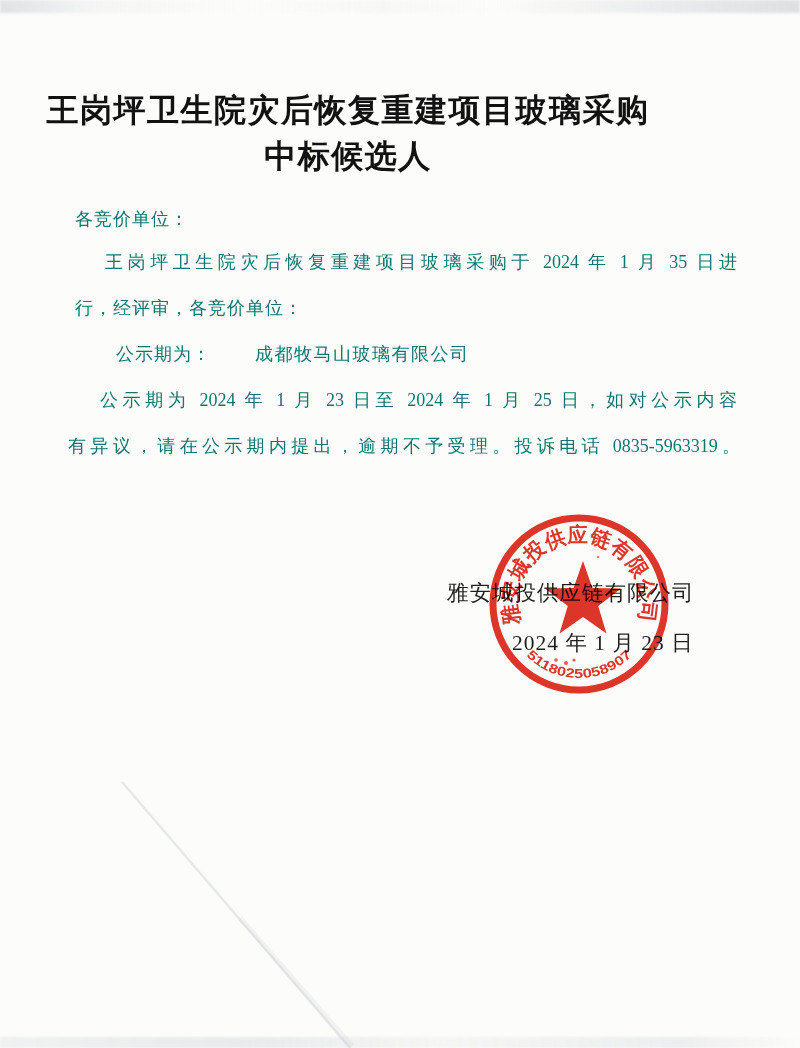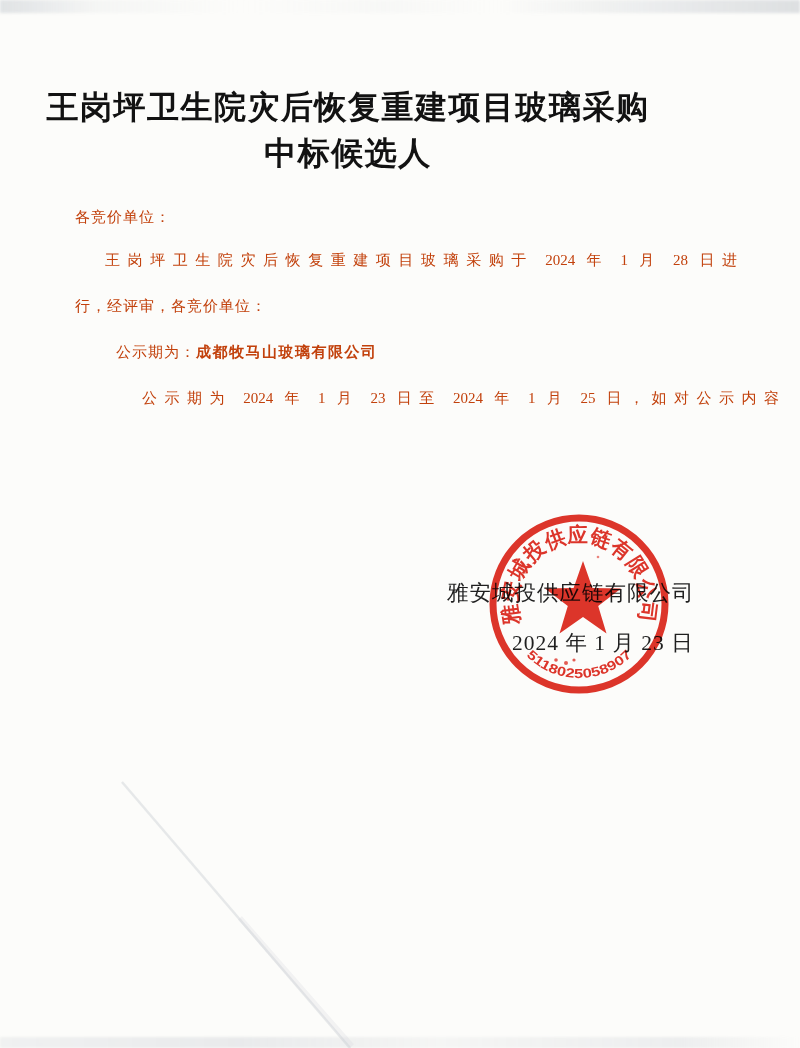--- a/index.html
+++ b/index.html
@@ -36,7 +36,7 @@
     text-align:center;
     font-size:32px;font-weight:bold;letter-spacing:1.5px;
     color:#121212;line-height:1;
-    font-family:Liberation Mono, monospace;
+    font-family:Liberation Serif, serif;
   }
   .title-1{top:94px;}
   .title-2{top:140px;}

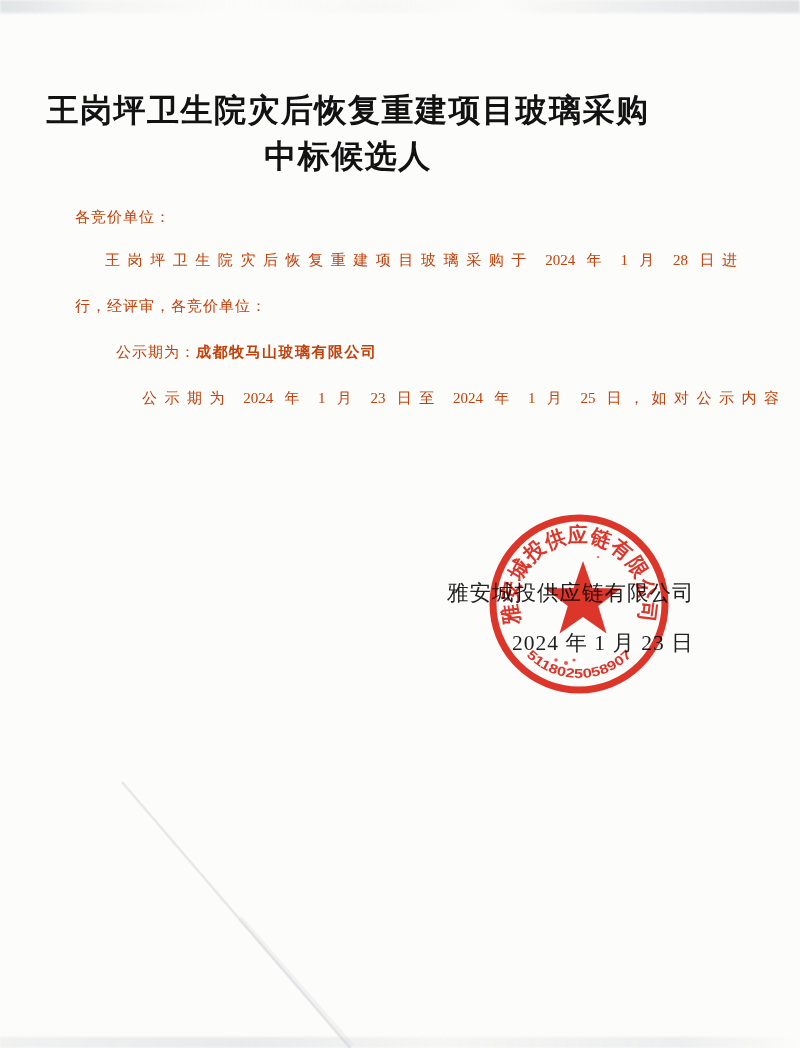--- a/index.html
+++ b/index.html
@@ -43,9 +43,9 @@
   
   .bline{
     position:absolute;
-    font-size:15px;line-height:1;
+    font-size:18px;line-height:1;
     letter-spacing:1px;white-space:nowrap;
-    color:#c2410c;
+    color:#0f766e;
   }
   .bline.just{
     white-space:normal;

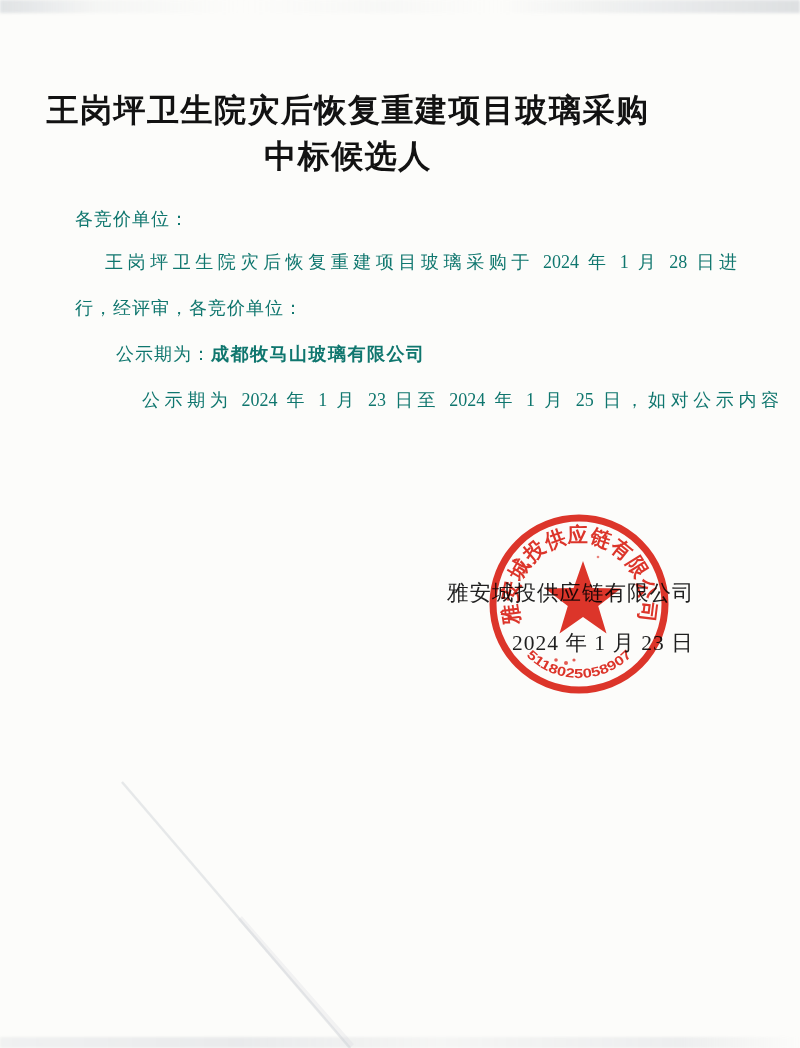--- a/index.html
+++ b/index.html
@@ -89,7 +89,7 @@
   <div class="title-line title-2">中标候选人</div>
 
   <div class="bline l-salutation">各竞价单位：</div>
-  <div class="bline just l-p1a">王岗坪卫生院灾后恢复重建项目玻璃采购于 2024 年 1 月 28 日进</div>
+  <div class="bline just l-p1a">王岗坪卫生院灾后恢复重建项目玻璃采购于 2024 年 1 月 35 日进</div>
   <div class="bline l-p1b">行，经评审，各竞价单位：</div>
 
   <div class="bline l-winner"><span>公示期为：</span><span class="winner-name">成都牧马山玻璃有限公司</span></div>

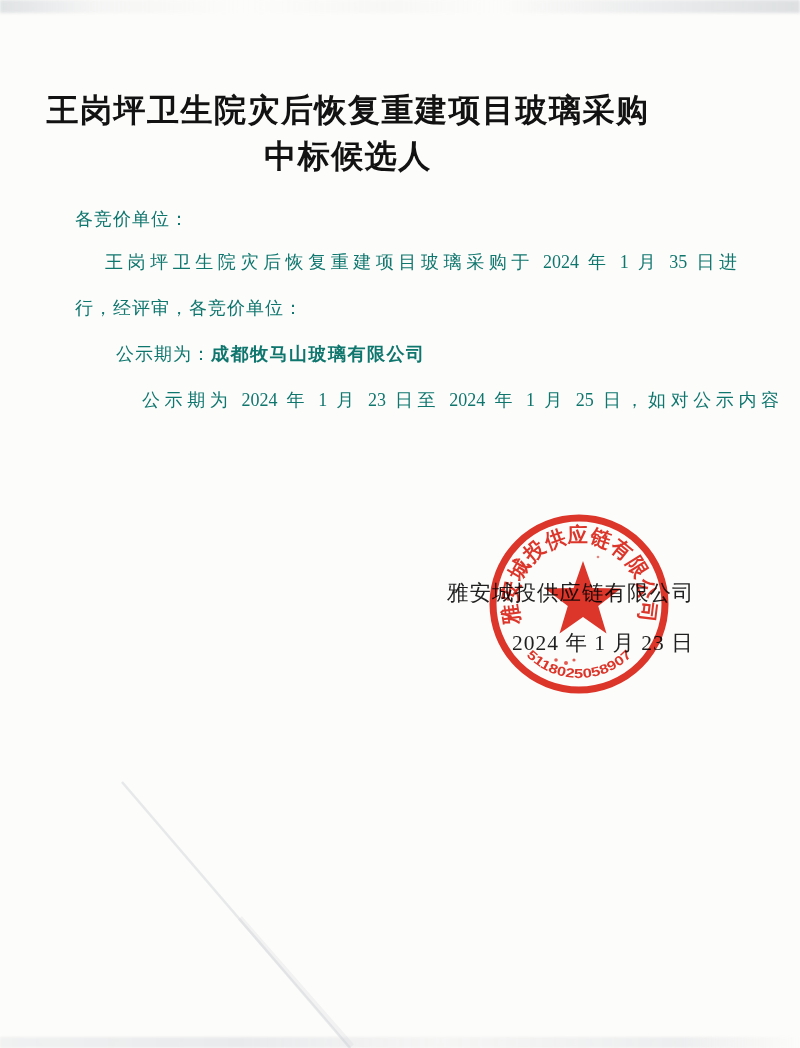--- a/index.html
+++ b/index.html
@@ -57,7 +57,7 @@
   .l-p1a{left:105px;top:253px;width:632px;}
   .l-p1b{left:75px;top:299px;}
   .l-winner{left:116px;top:345px;}
-  .l-winner .winner-name{font-weight:bold;letter-spacing:1.5px;}
+  .l-winner .winner-name{font-weight:normal;letter-spacing:1.5px;margin-left:44px;}
   .l-p2a{left:100px;top:391px;width:637px;margin-left:42px;}
   .l-p2b{left:68px;top:437px;width:672px;}
   

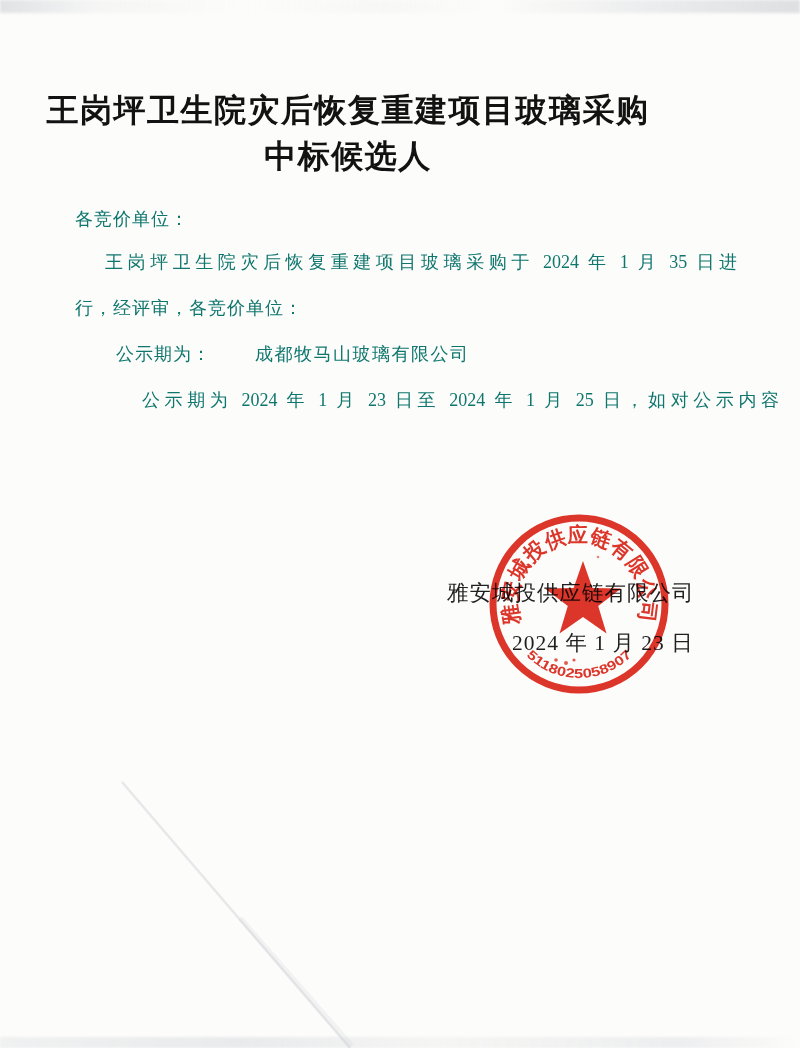--- a/index.html
+++ b/index.html
@@ -58,7 +58,7 @@
   .l-p1b{left:75px;top:299px;}
   .l-winner{left:116px;top:345px;}
   .l-winner .winner-name{font-weight:normal;letter-spacing:1.5px;margin-left:44px;}
-  .l-p2a{left:100px;top:391px;width:637px;margin-left:42px;}
+  .l-p2a{left:100px;top:391px;width:637px;}
   .l-p2b{left:68px;top:437px;width:672px;}
   
   .sig{

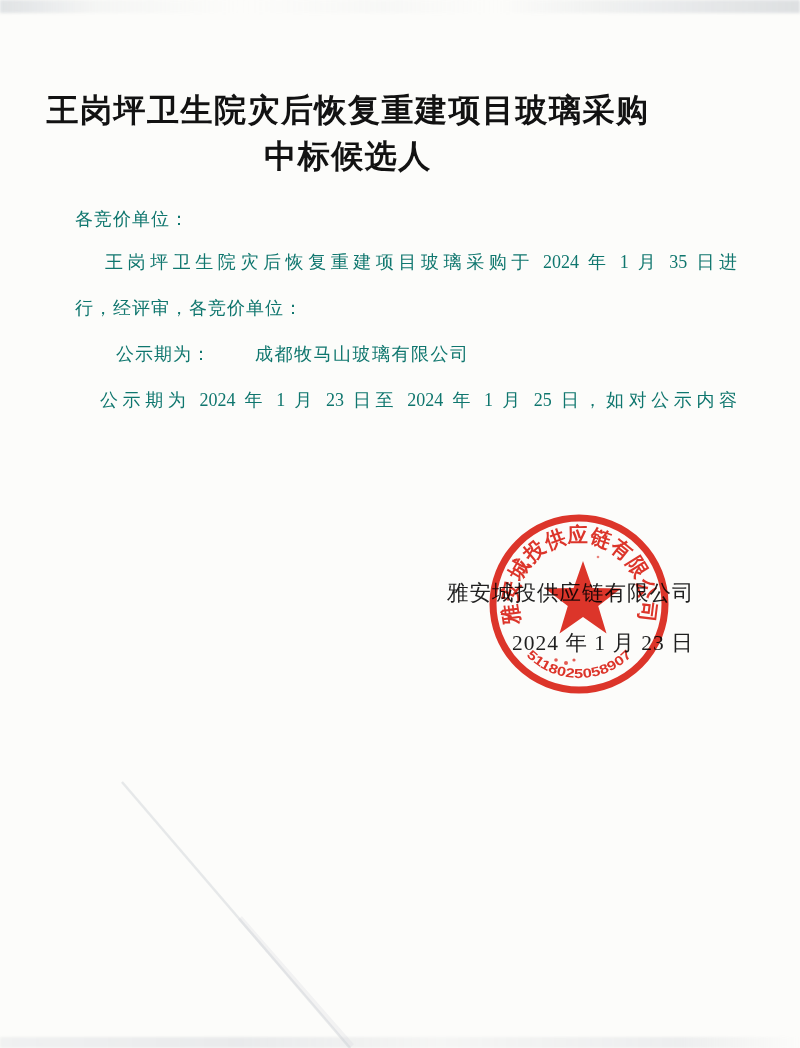--- a/index.html
+++ b/index.html
@@ -95,6 +95,7 @@
   <div class="bline l-winner"><span>公示期为：</span><span class="winner-name">成都牧马山玻璃有限公司</span></div>
 
   <div class="bline just l-p2a">公示期为 2024 年 1 月 23 日至 2024 年 1 月 25 日，如对公示内容</div>
+  <div class="bline just l-p2b">有异议，请在公示期内提出，逾期不予受理。投诉电话 0835-5963319。</div>
 
   <div class="sig sig-company">雅安城投供应链有限公司</div>
   <div class="sig sig-date">2024 年 1 月 23 日</div>

